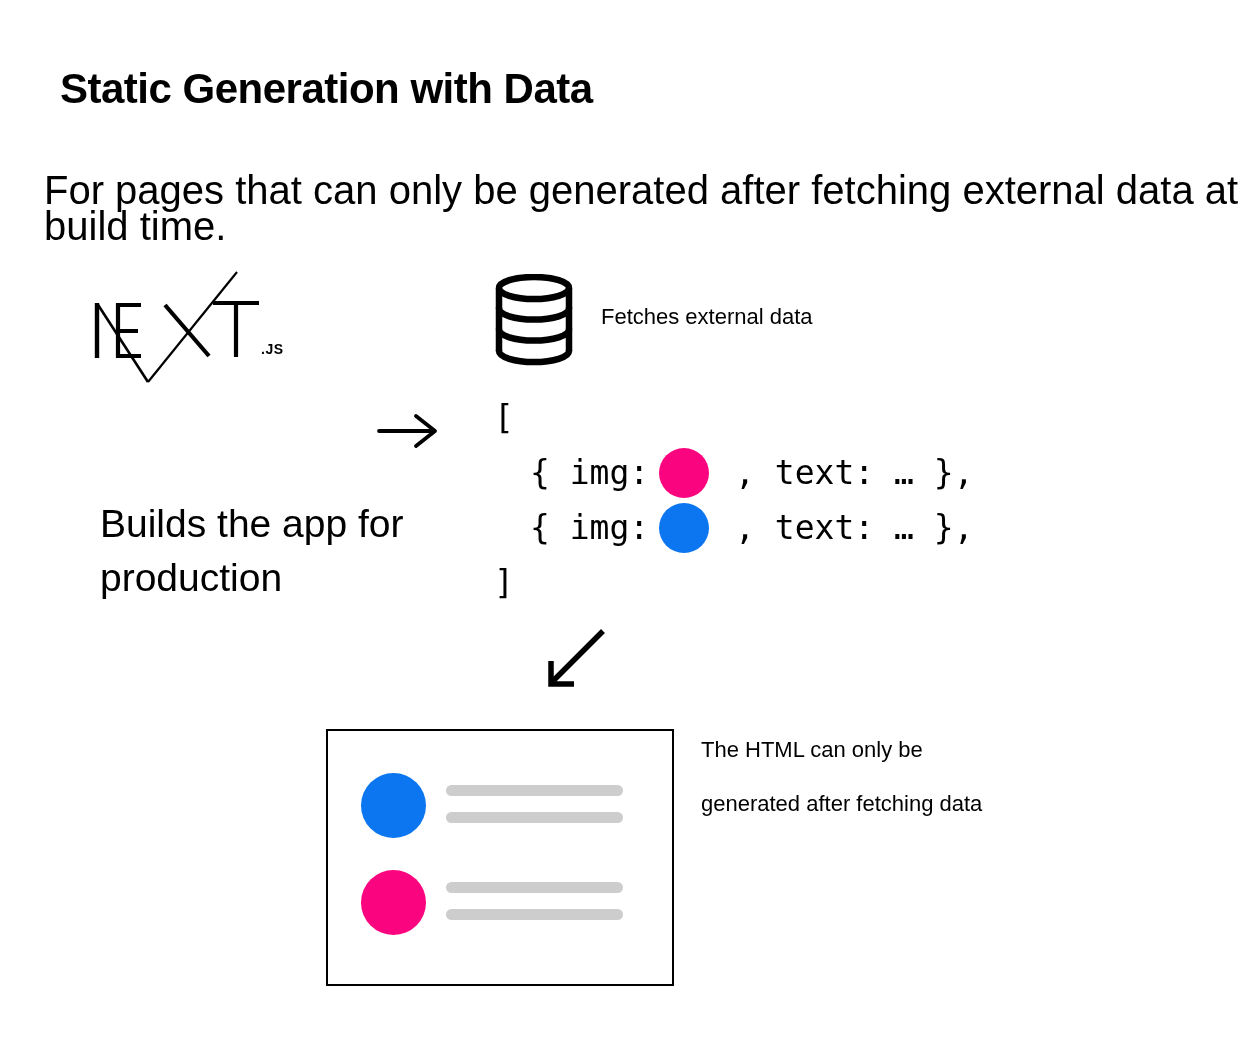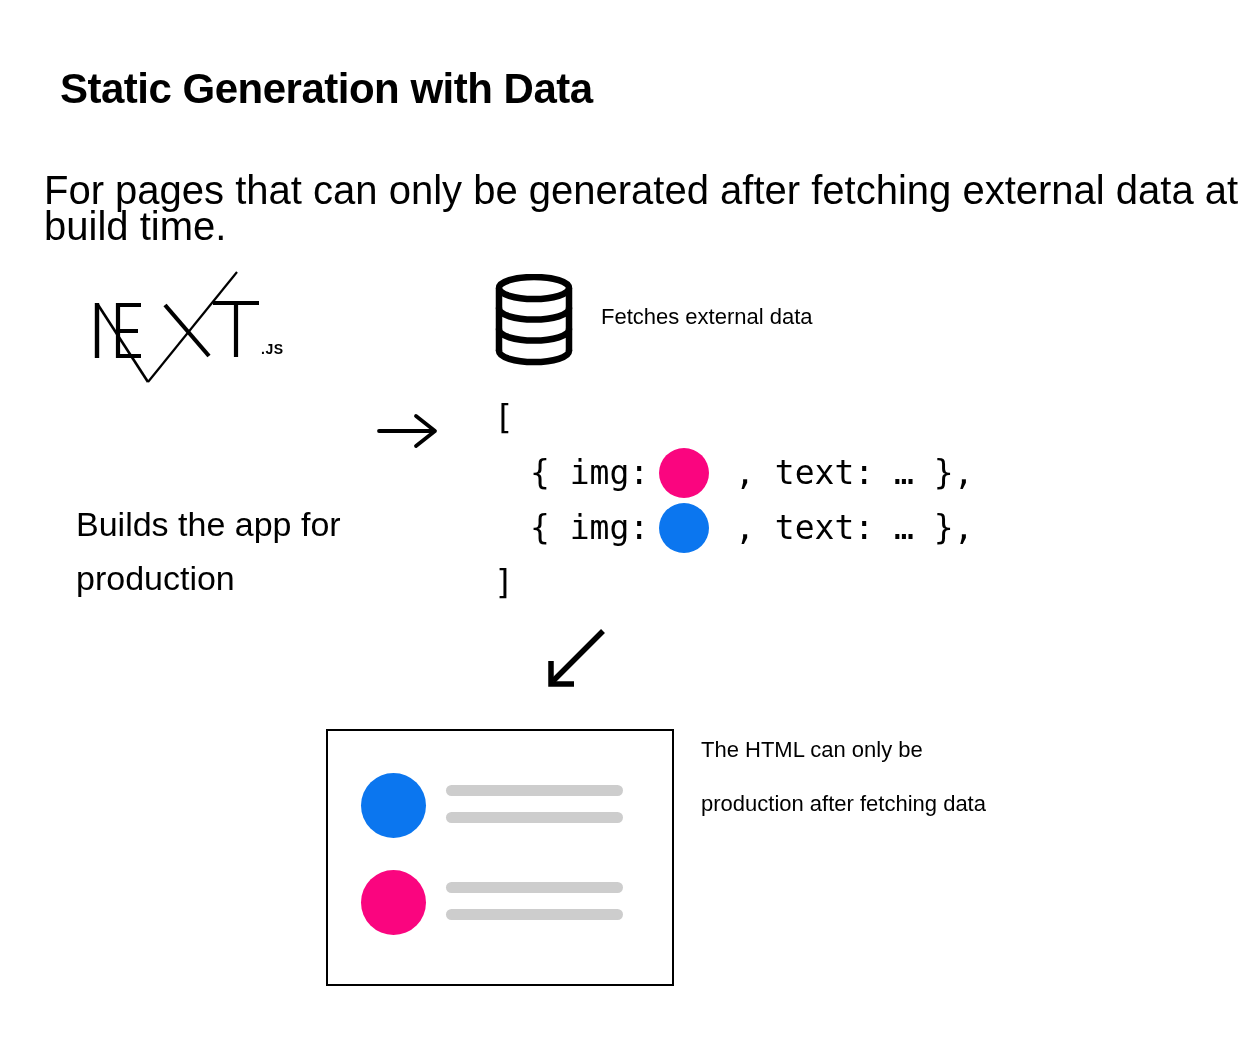--- a/index.html
+++ b/index.html
@@ -47,8 +47,8 @@
     white-space: pre;
   }
   .caption {
-    left: 76px; top: 497px;
-    font-size: 34px;
+    left: 100px; top: 497px;
+    font-size: 39px;
     line-height: 54px;
   }
 

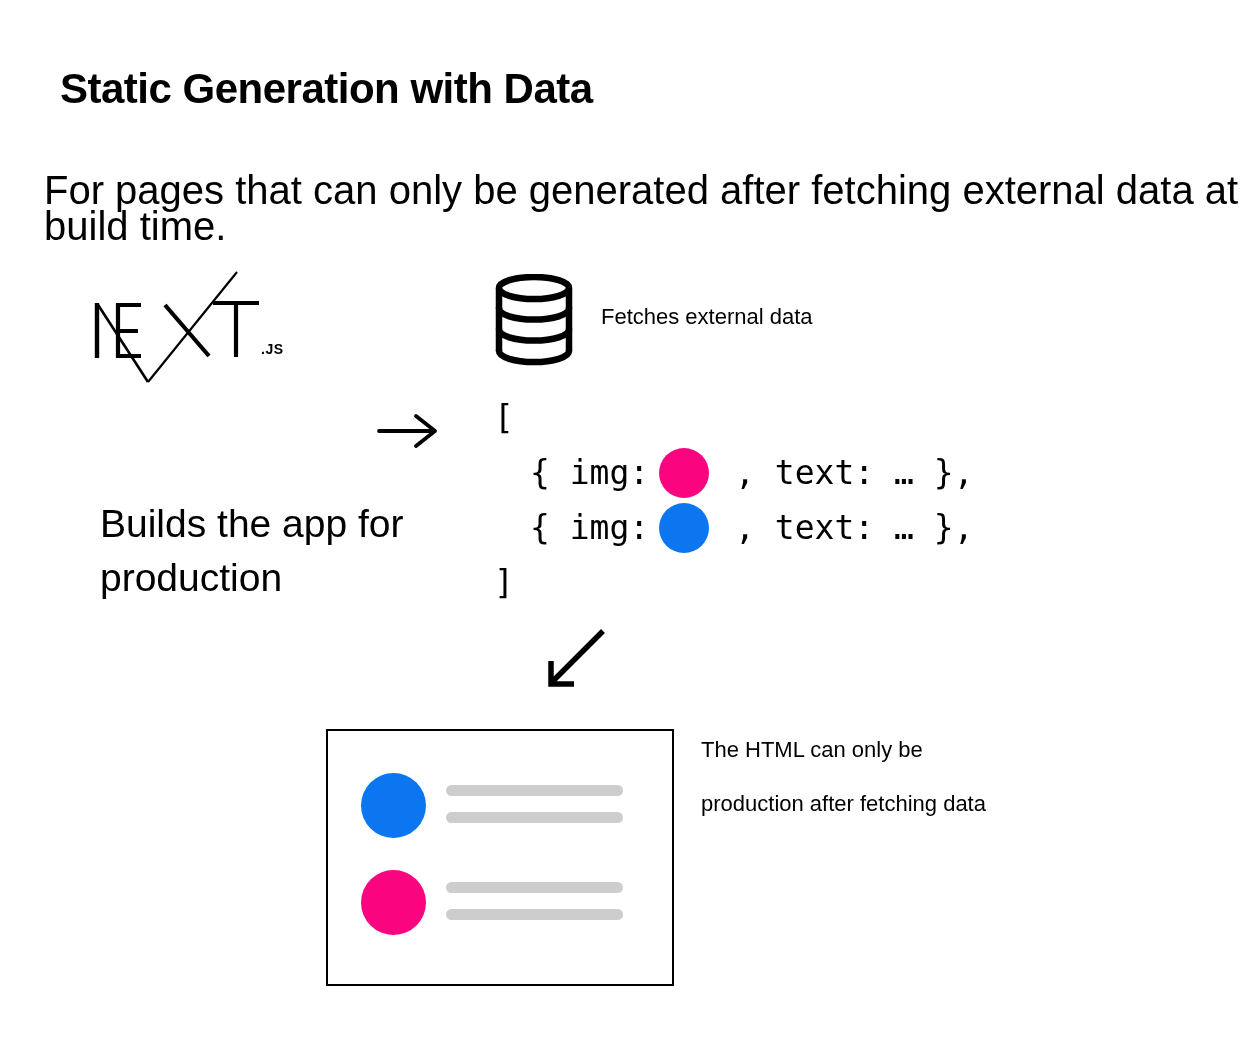--- a/index.html
+++ b/index.html
@@ -196,7 +196,7 @@
 
   <div class="abs result-note">
     <div>The HTML can only be</div>
-    <div>production after fetching data</div>
+    <div>generated after fetching data</div>
   </div>
 
 </div>

